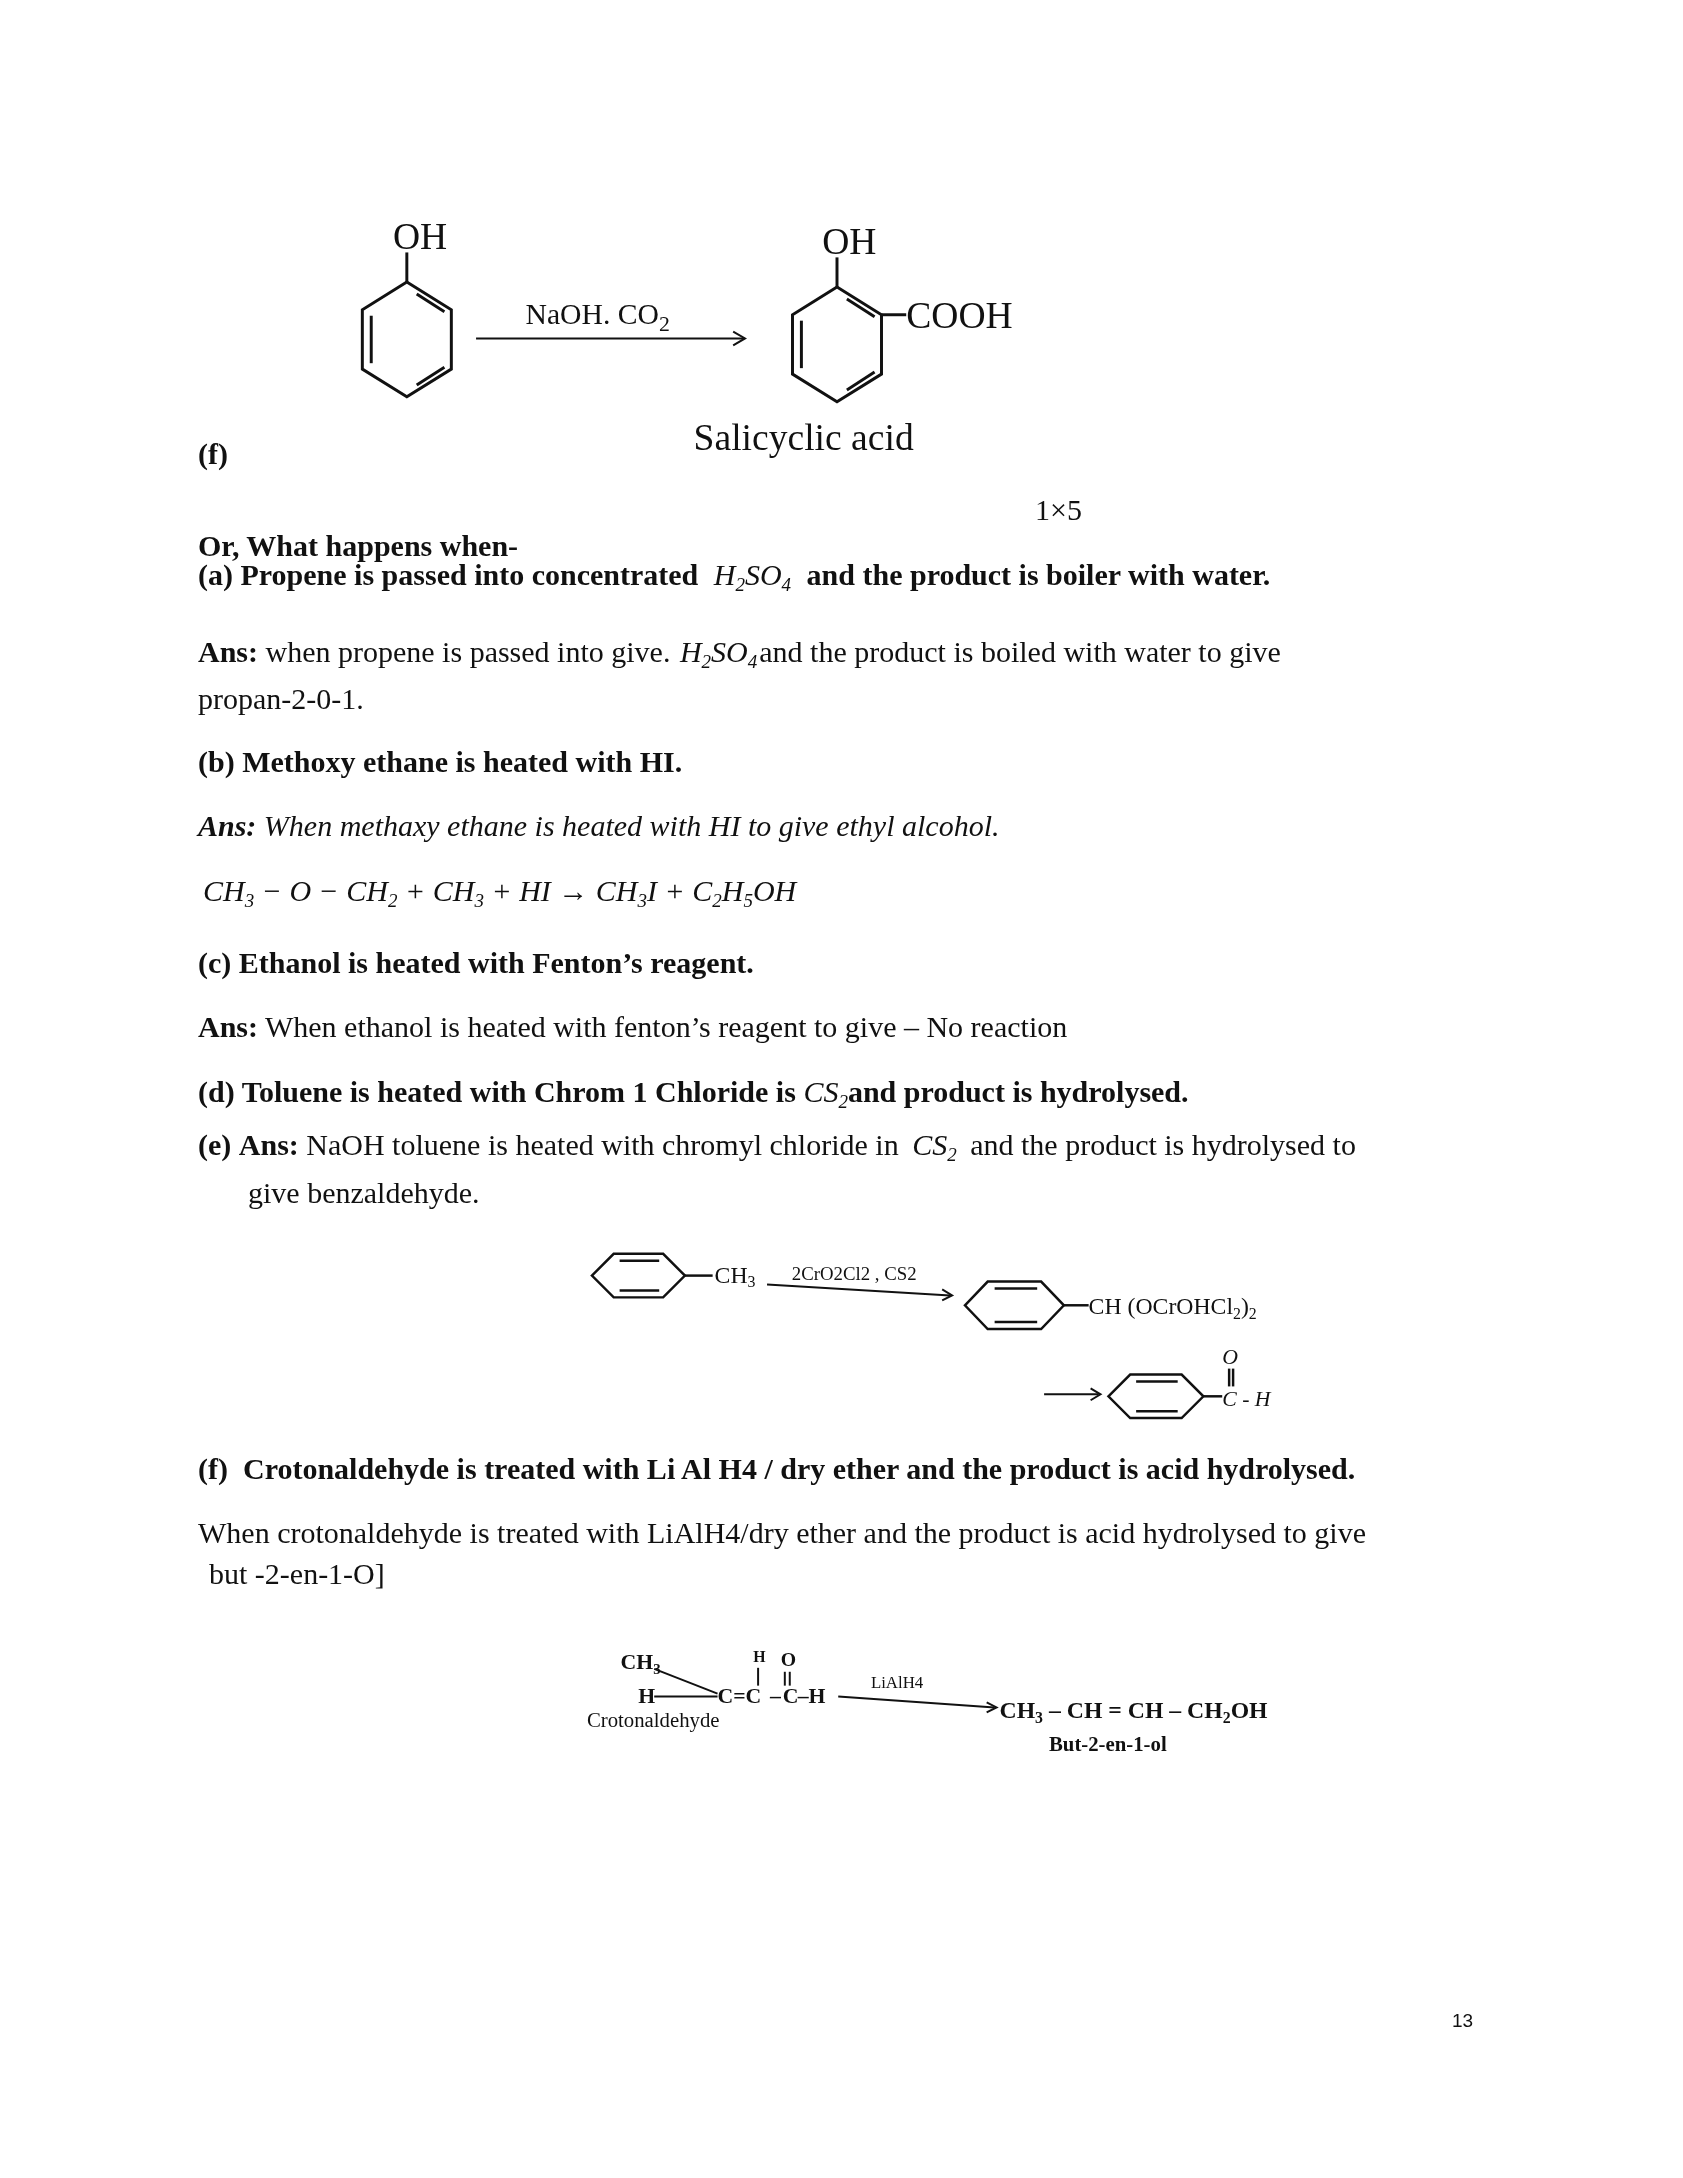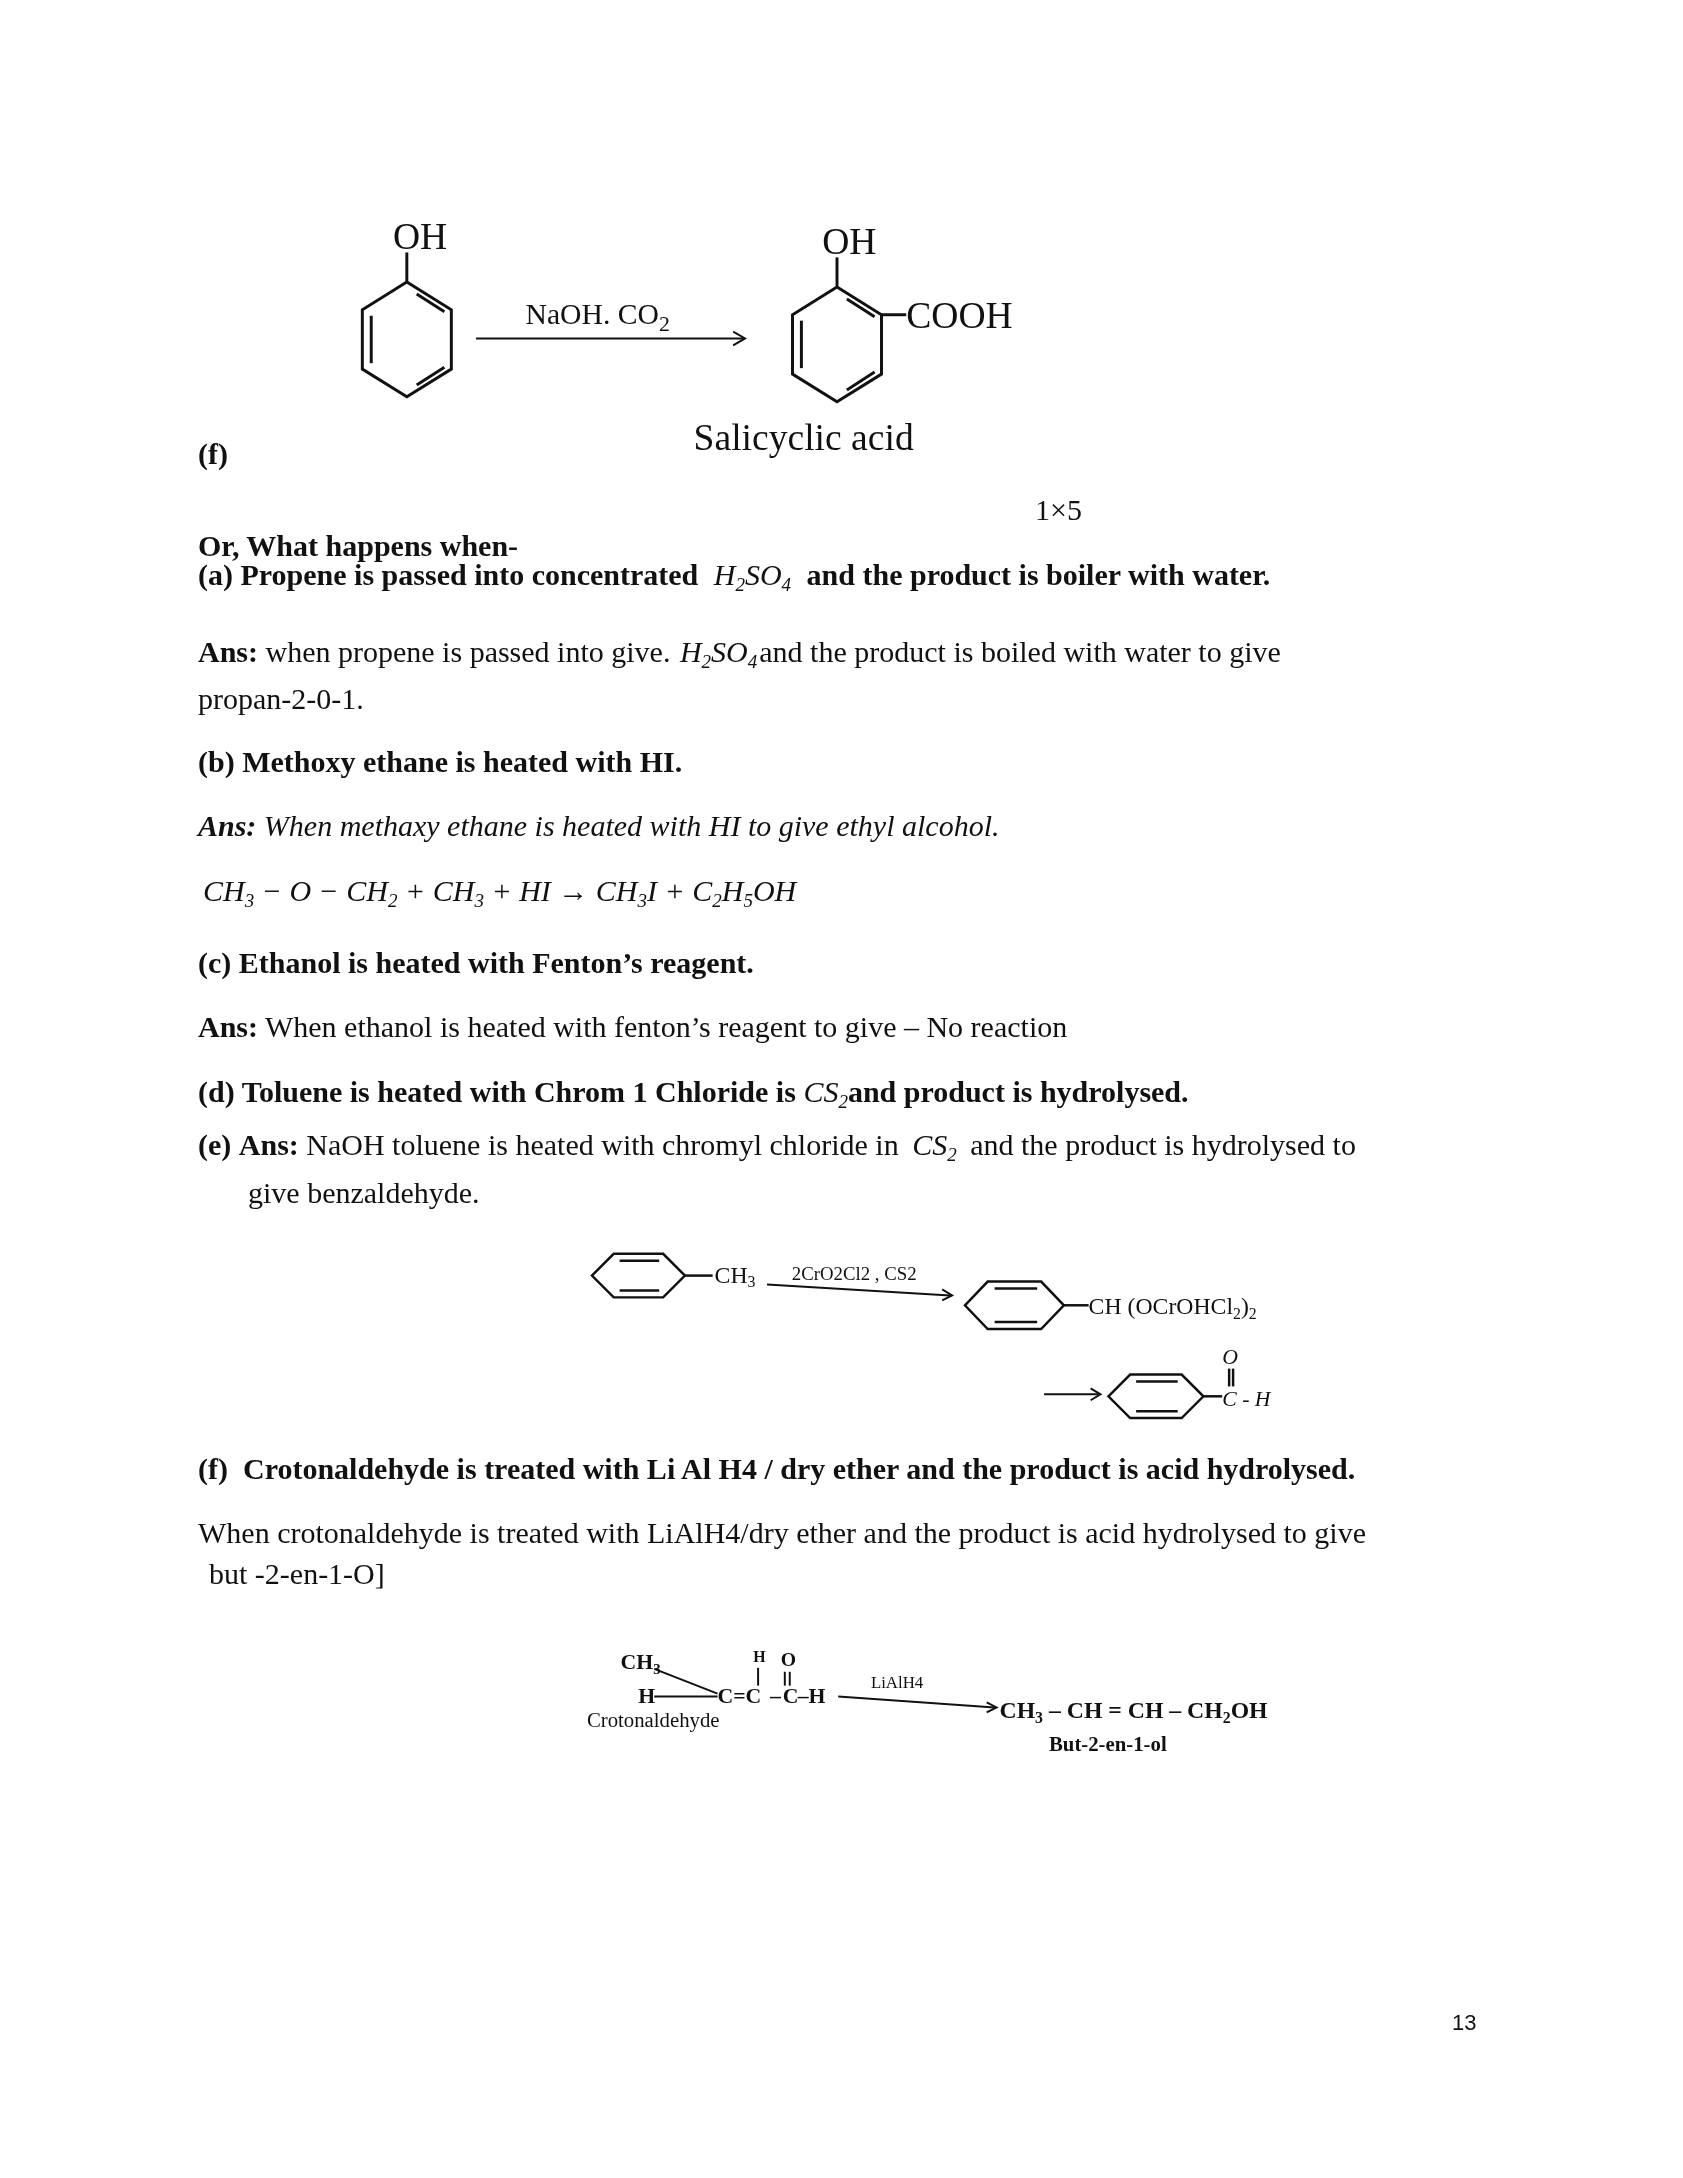--- a/index.html
+++ b/index.html
@@ -13,7 +13,7 @@
   .fig { position:absolute; }
   .fig svg { display:block; }
   .chem { font-family:"Liberation Serif","DejaVu Serif",serif; fill:#111; }
-  .pagenum { font-family:"Liberation Sans","DejaVu Sans",sans-serif; font-size:22px; }
+  .pagenum { font-family:"Liberation Sans","DejaVu Sans",sans-serif; font-size:19px; }
 </style>
 </head>
 <body>

